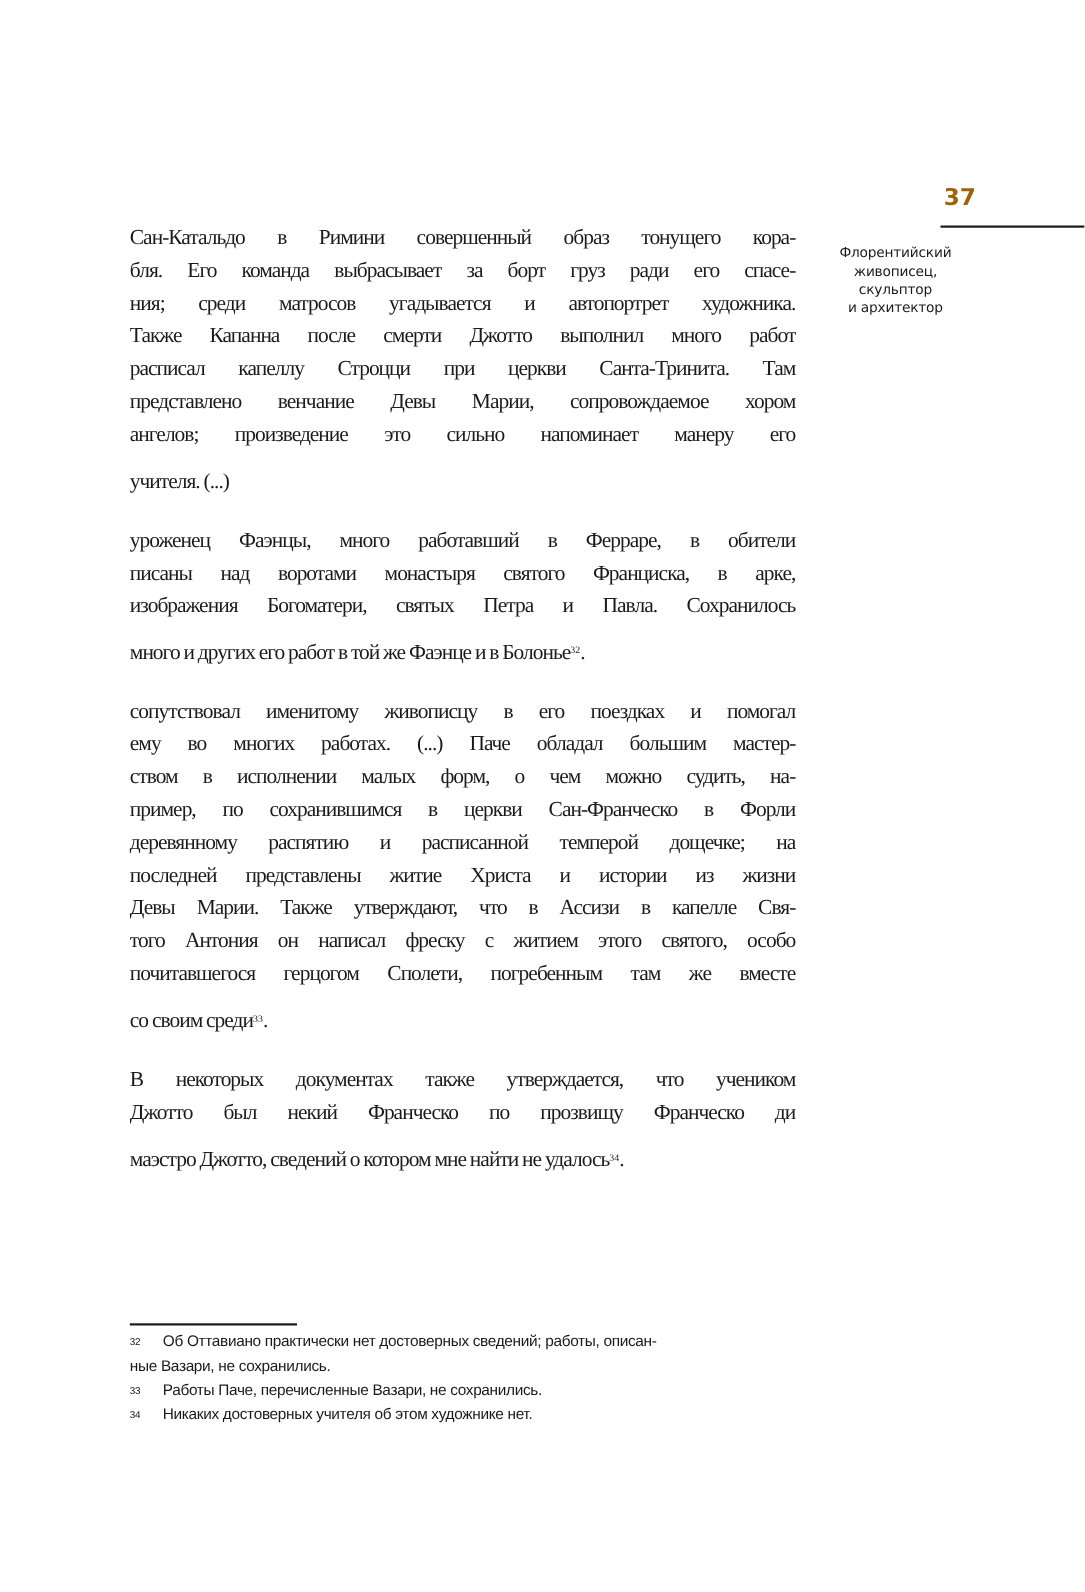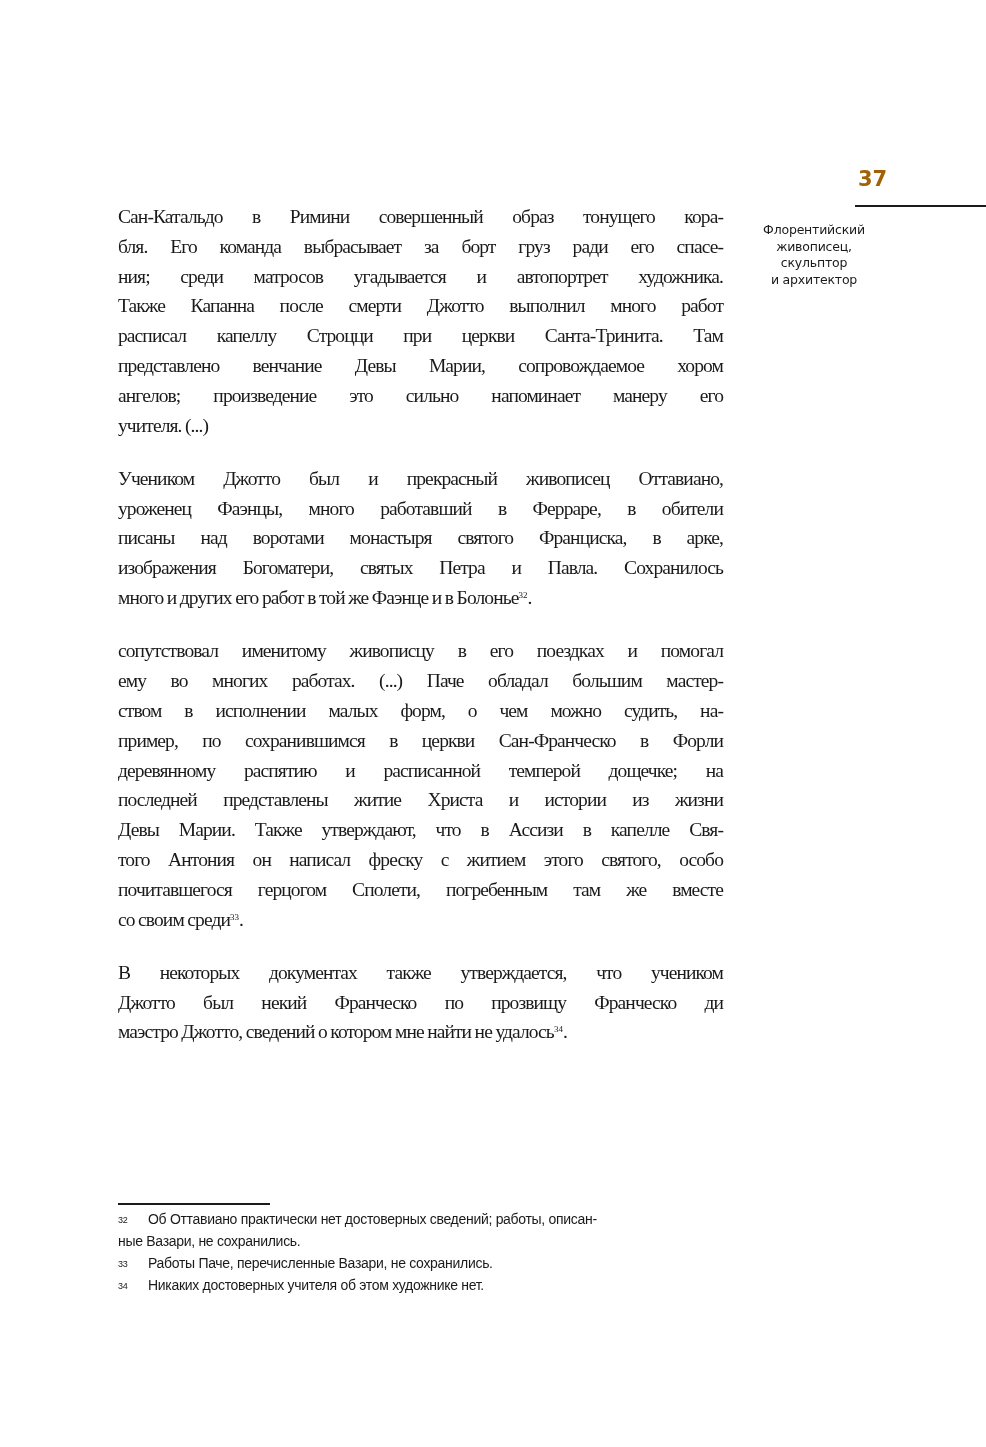--- a/index.html
+++ b/index.html
@@ -71,6 +71,7 @@
     }
     .line.last {
       text-align-last: left;
+      margin-top: 13px;
     }
     sup.fnref {
       font-size: 9px;

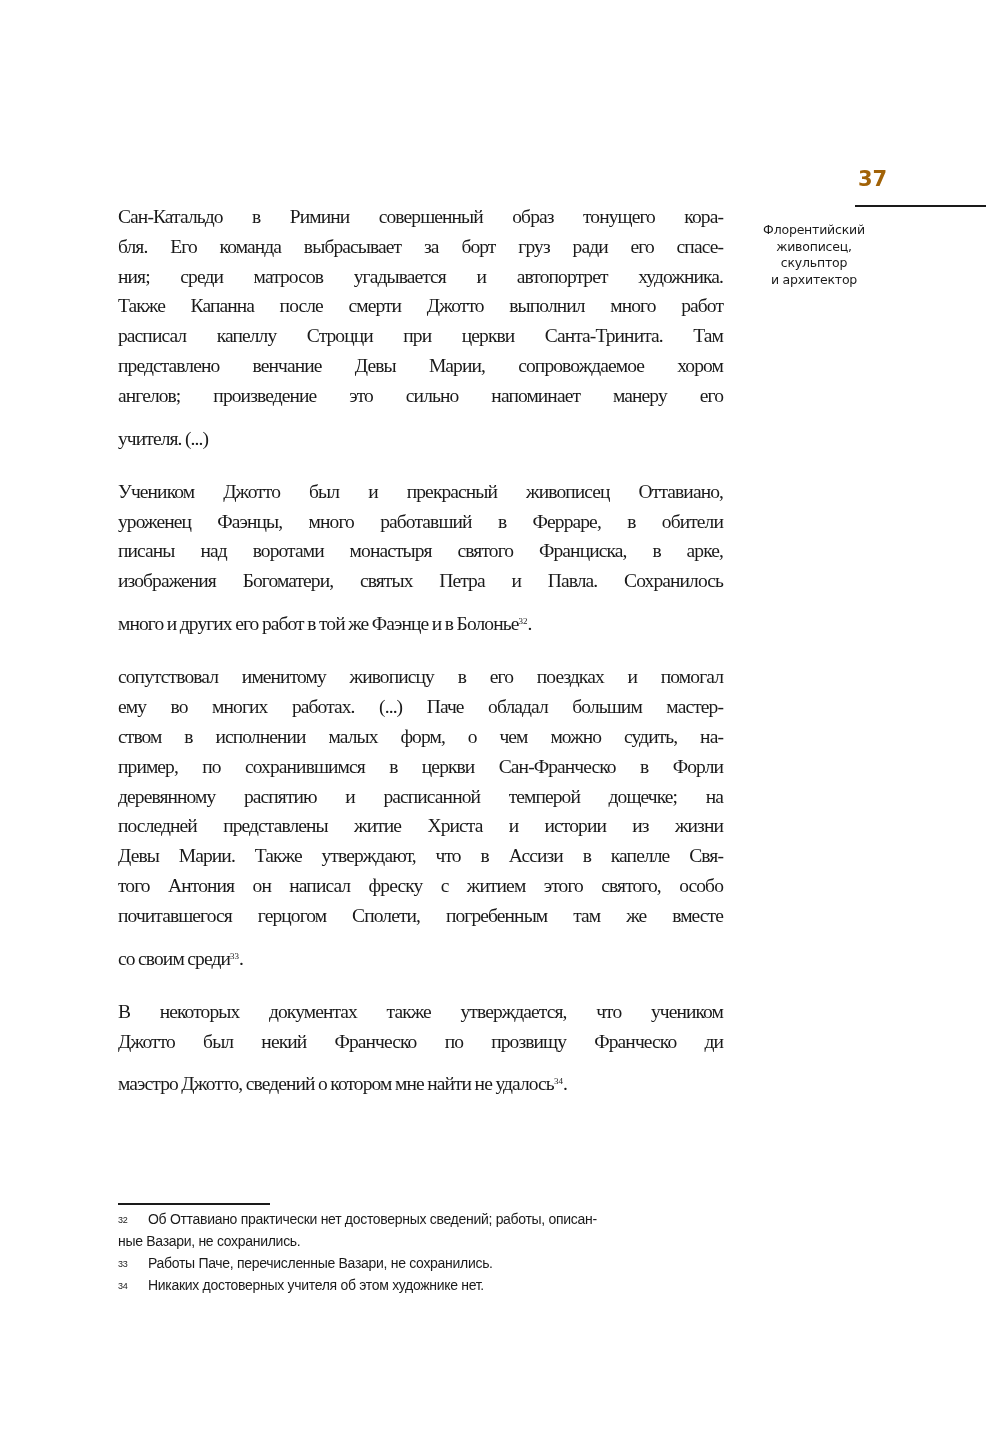--- a/index.html
+++ b/index.html
@@ -139,7 +139,6 @@
   </div>
 
   <div class="para">
-    <span class="line">Учеником Джотто был и прекрасный живописец Оттавиано,</span>
     <span class="line">уроженец Фаэнцы, много работавший в Ферраре, в обители</span>
     <span class="line">писаны над воротами монастыря святого Франциска, в арке,</span>
     <span class="line">изображения Богоматери, святых Петра и Павла. Сохранилось</span>

